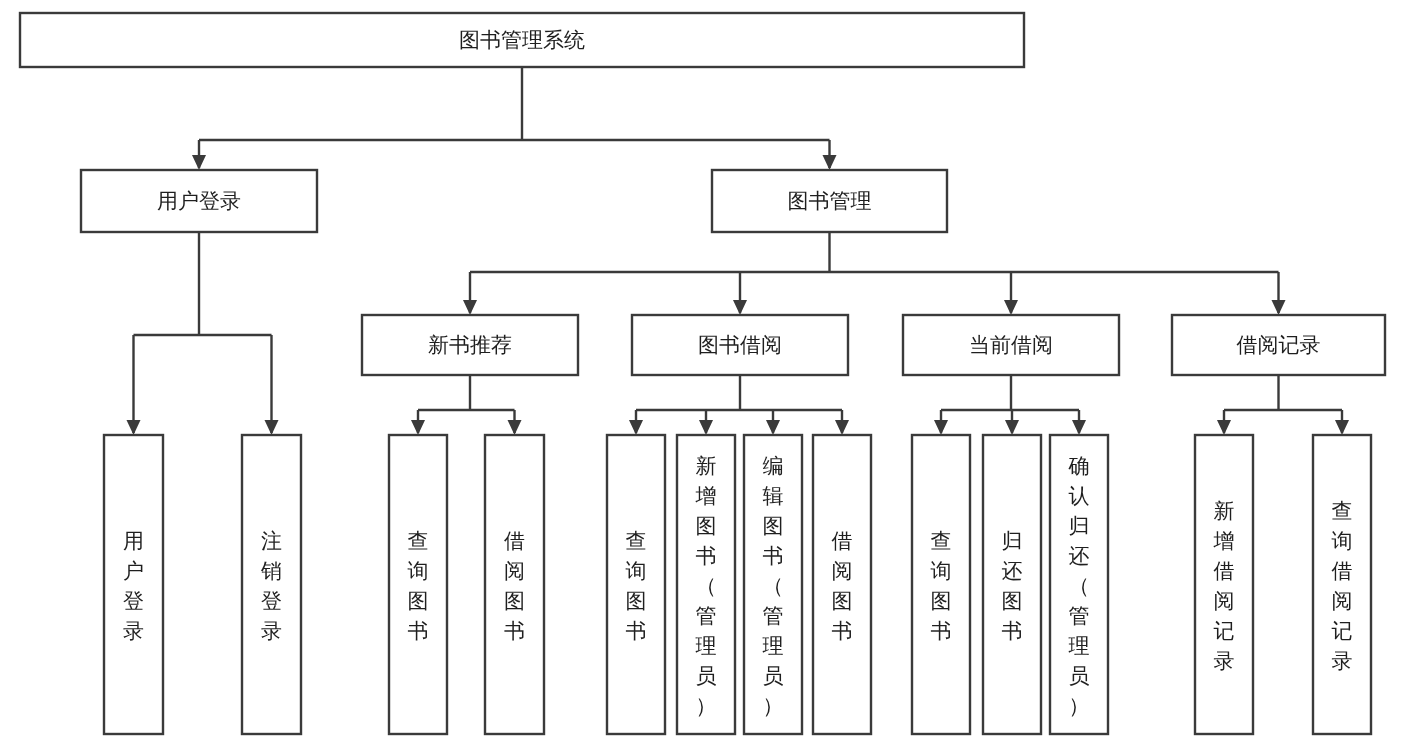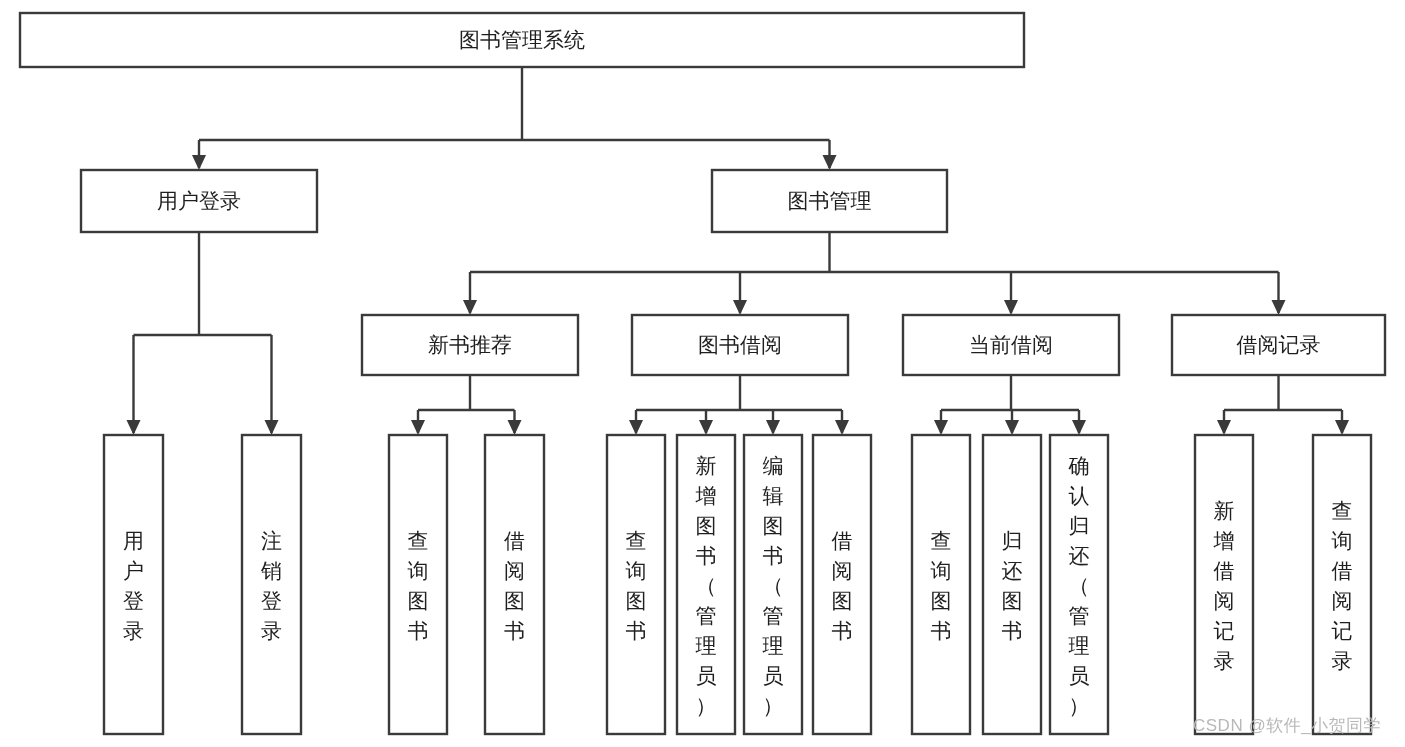--- a/index.html
+++ b/index.html
@@ -200,7 +200,6 @@
         </g>
       </g>
   </svg>
-  <div class="watermark" style="left: 1193px; top: 714px;">CSDN @软件_小贺同学</div>
 </div>
 
 </body></html>

